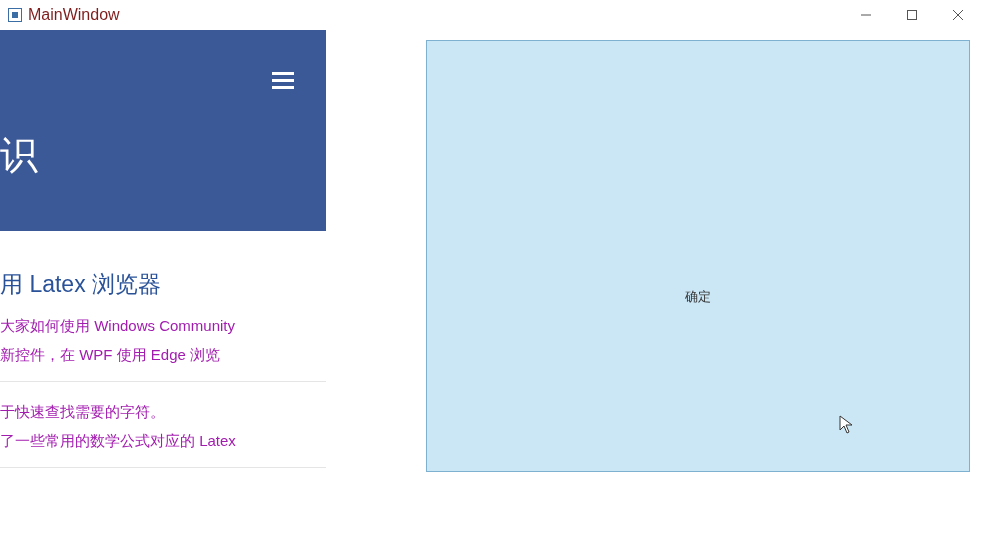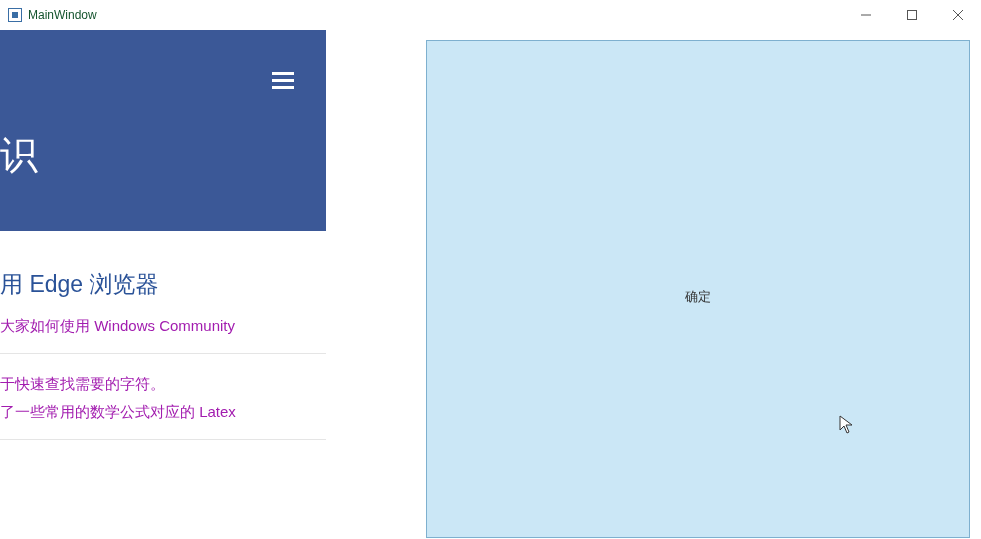--- a/index.html
+++ b/index.html
@@ -36,8 +36,8 @@
       background: #3a6ea5;
     }
     .titlebar-title {
-      font-size: 12px;
-      color: #14532d;
+      font-size: 16px;
+      color: #7f1d1d;
     }
     .window-controls {
       position: absolute;

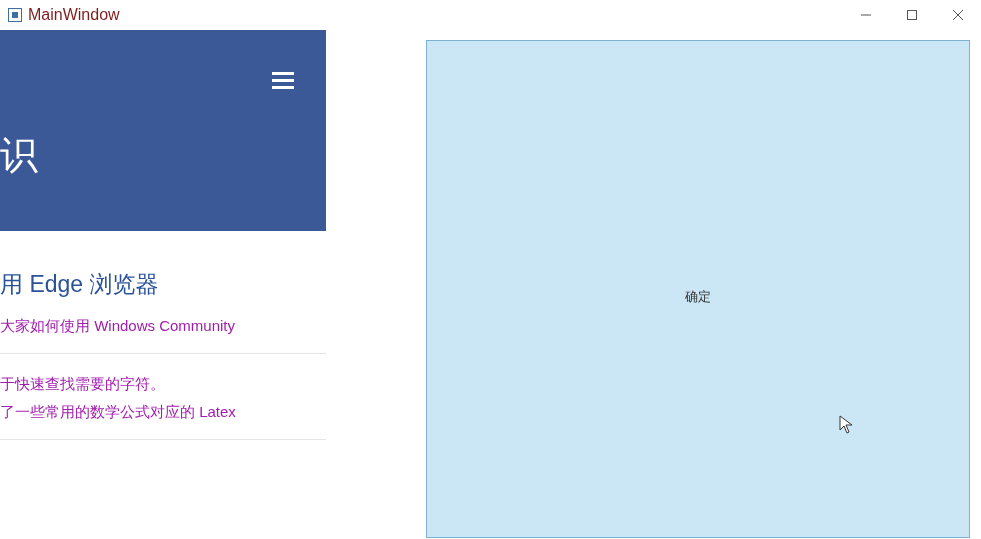--- a/index.html
+++ b/index.html
@@ -181,7 +181,7 @@
     </div>
     <div class="articles">
       <div class="article" style="padding-top:30px;">
-        <div class="article-title">用 Edge 浏览器</div>
+        <div class="article-title">用 Latex 浏览器</div>
         <div class="article-body">
           <div>大家如何使用 Windows Community</div>
         </div>

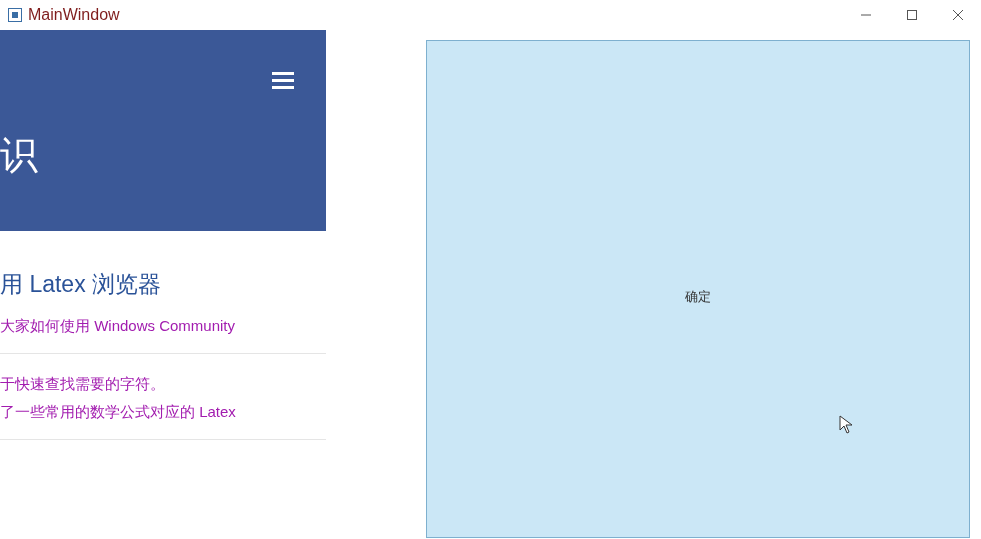--- a/index.html
+++ b/index.html
@@ -118,7 +118,7 @@
     }
     .right-panel {
       width: 544px;
-      height: 498px;
+      height: 432px;
       border: 1px solid #7eb0cf;
       background: #cbe7f6;
       display: flex;

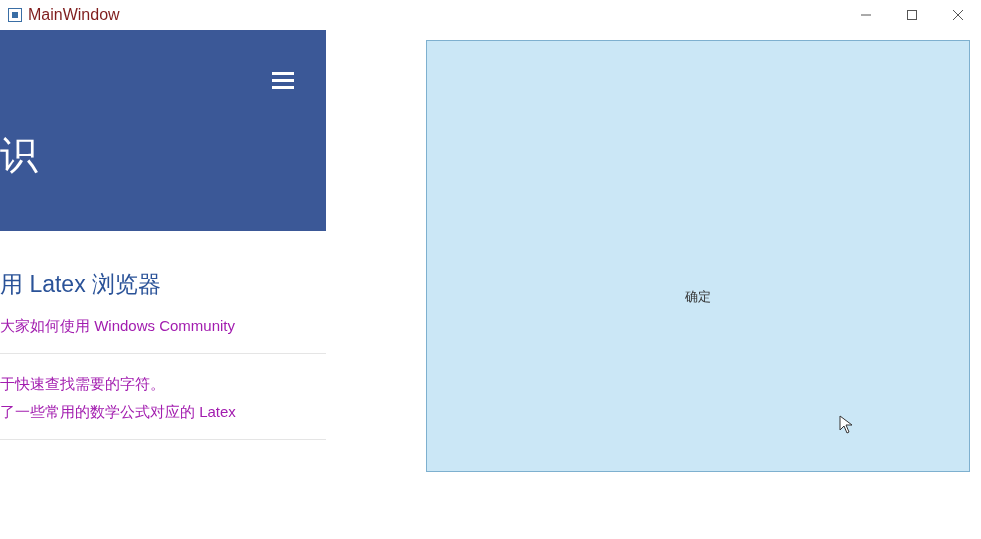--- a/index.html
+++ b/index.html
@@ -184,6 +184,7 @@
         <div class="article-title">用 Latex 浏览器</div>
         <div class="article-body">
           <div>大家如何使用 Windows Community</div>
+          <div>新控件，在 WPF 使用 Edge 浏览</div>
         </div>
       </div>
       <div class="article">

